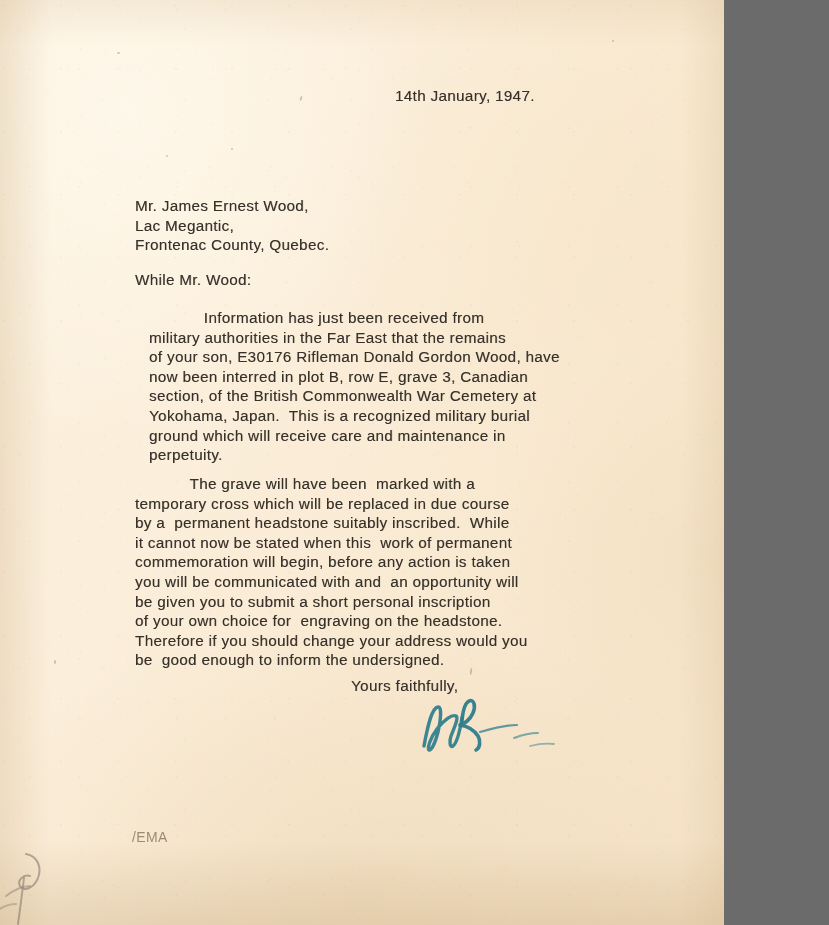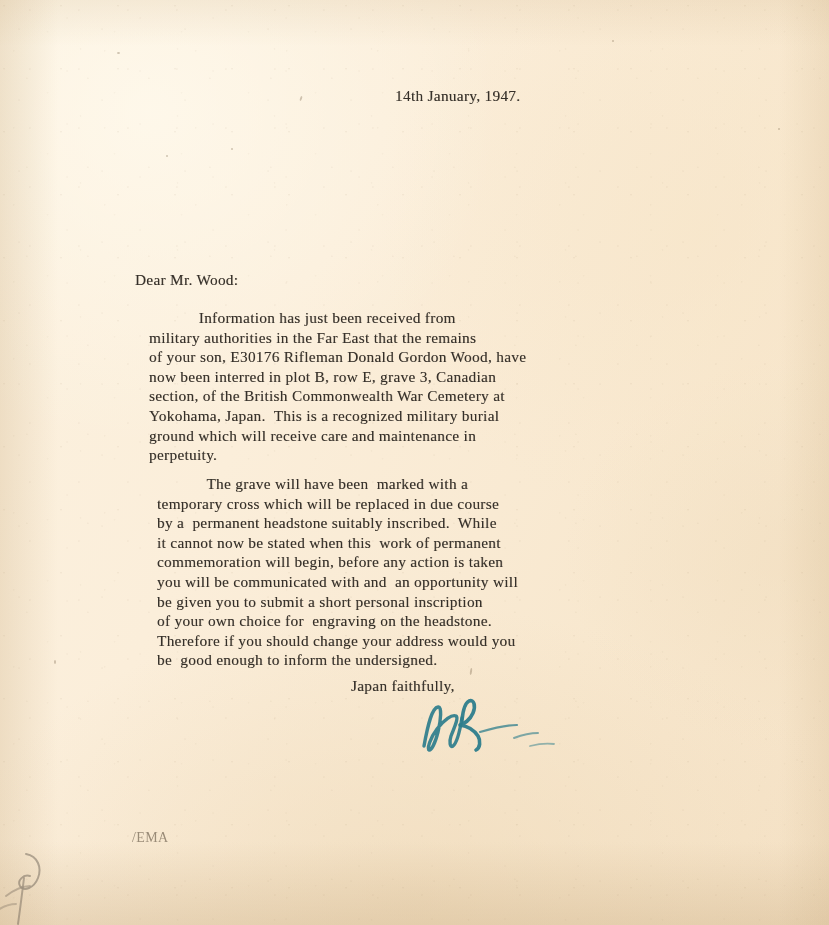--- a/index.html
+++ b/index.html
@@ -11,7 +11,7 @@
 
   #page {
     position: relative;
-    width: 829px;
+    width: 724px;
     height: 925px;
     overflow: hidden;
     background-color: #fbeedb;
@@ -21,7 +21,7 @@
       radial-gradient(ellipse 80% 45% at 50% 97%, rgba(236,214,180,0.55) 0%, rgba(236,214,180,0) 70%),
       radial-gradient(ellipse 40% 30% at 96% 60%, rgba(240,221,190,0.5) 0%, rgba(240,221,190,0) 70%),
       linear-gradient(115deg, #fcf2e0 0%, #fbeeda 35%, #f8e8cf 70%, #f5e2c6 100%);
-    font-family: Liberation Serif, serif;
+    font-family: Liberation Sans, sans-serif;
     color: #3b352d;
   }
 

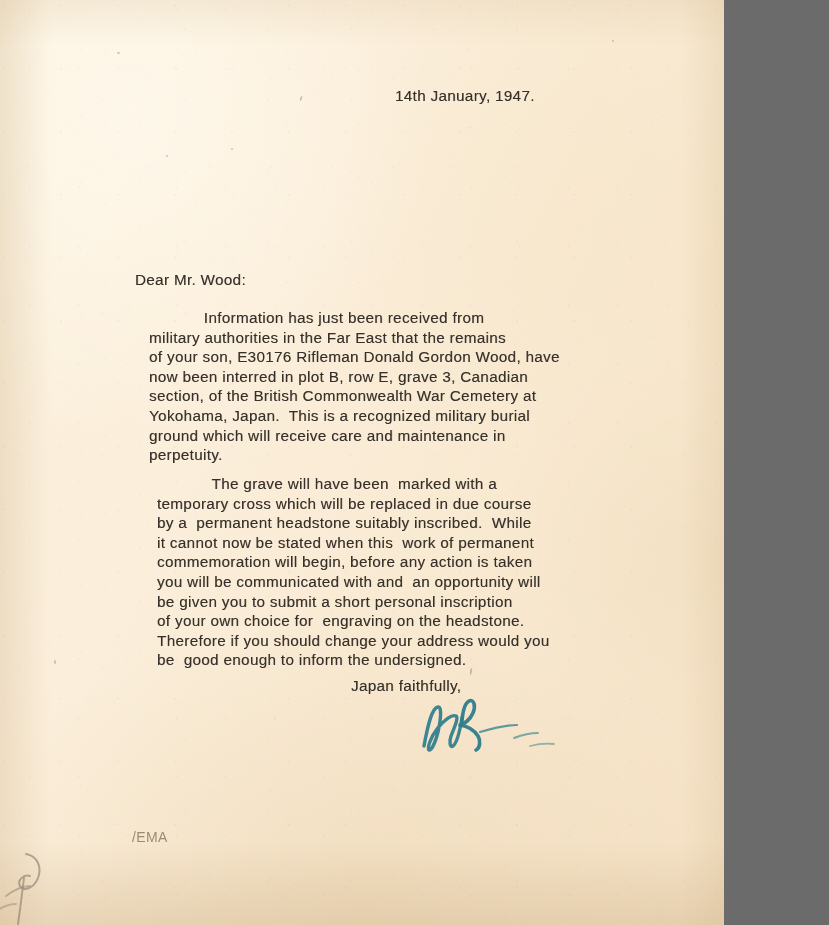--- a/index.html
+++ b/index.html
@@ -117,6 +117,9 @@
 
   <div class="tw" id="date-line">14th January, 1947.</div>
 
+  <div class="tw" id="addressee">Mr. James Ernest Wood,
+Lac Megantic,
+Frontenac County, Quebec.</div>
 
   <div class="tw" id="salutation">Dear Mr. Wood:</div>
 

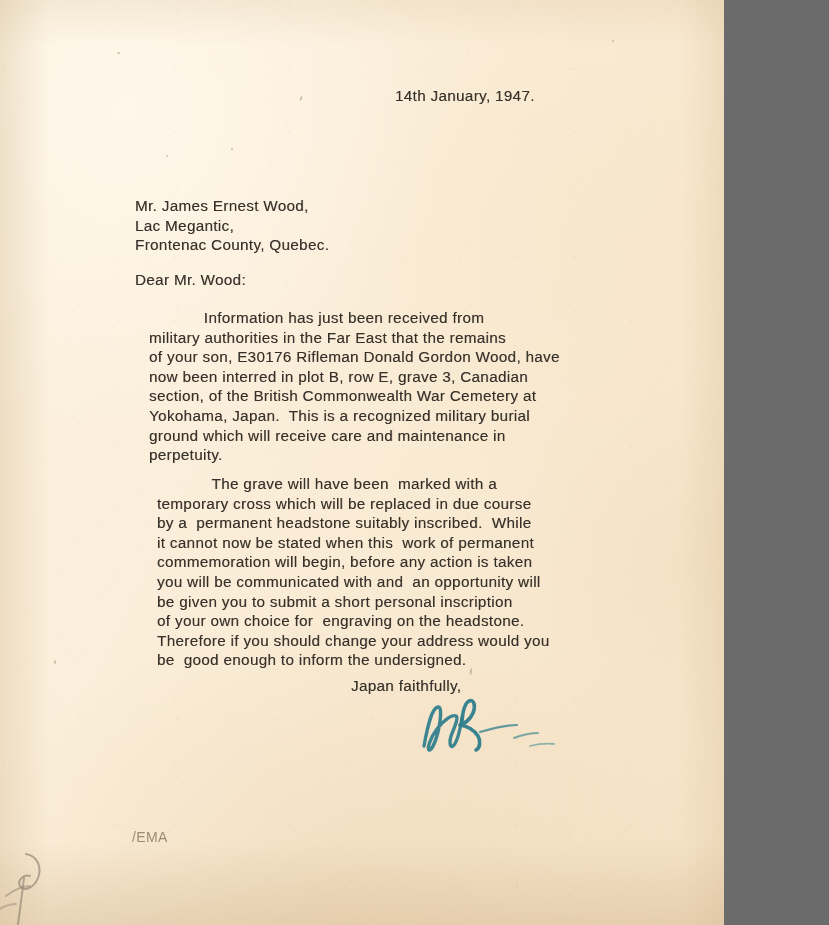--- a/index.html
+++ b/index.html
@@ -121,7 +121,7 @@
 Lac Megantic,
 Frontenac County, Quebec.</div>
 
-  <div class="tw" id="salutation">Dear Mr. Wood:</div>
+  <div class="tw" id="salutation">While Mr. Wood:</div>
 
   <div class="tw" id="para-1">            Information has just been received from
 military authorities in the Far East that the remains

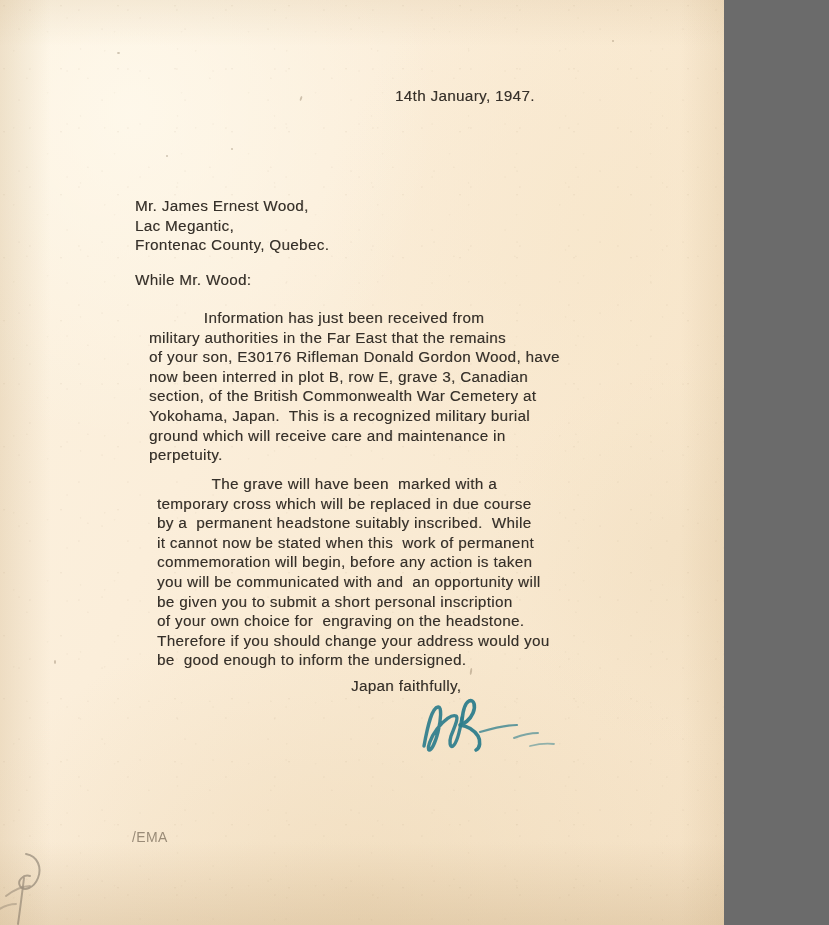--- a/index.html
+++ b/index.html
@@ -69,7 +69,7 @@
   #addressee       { left: 135px; top: 196px; }
   #salutation      { left: 135px; top: 270px; }
   #para-1          { left: 149px; top: 308px; }
-  #para-2          { left: 135px; top: 474px; margin-left: 22px; }
+  #para-2          { left: 135px; top: 474px; }
   #closing         { left: 351px; top: 676px; }
   #signature-block { left: 388px; top: 753px; }
   #ref-initials    { left: 132px; top: 808px; font-size: 14px; color: #8a7c69; text-shadow: none; opacity: 0.85; margin-top: 20px; }

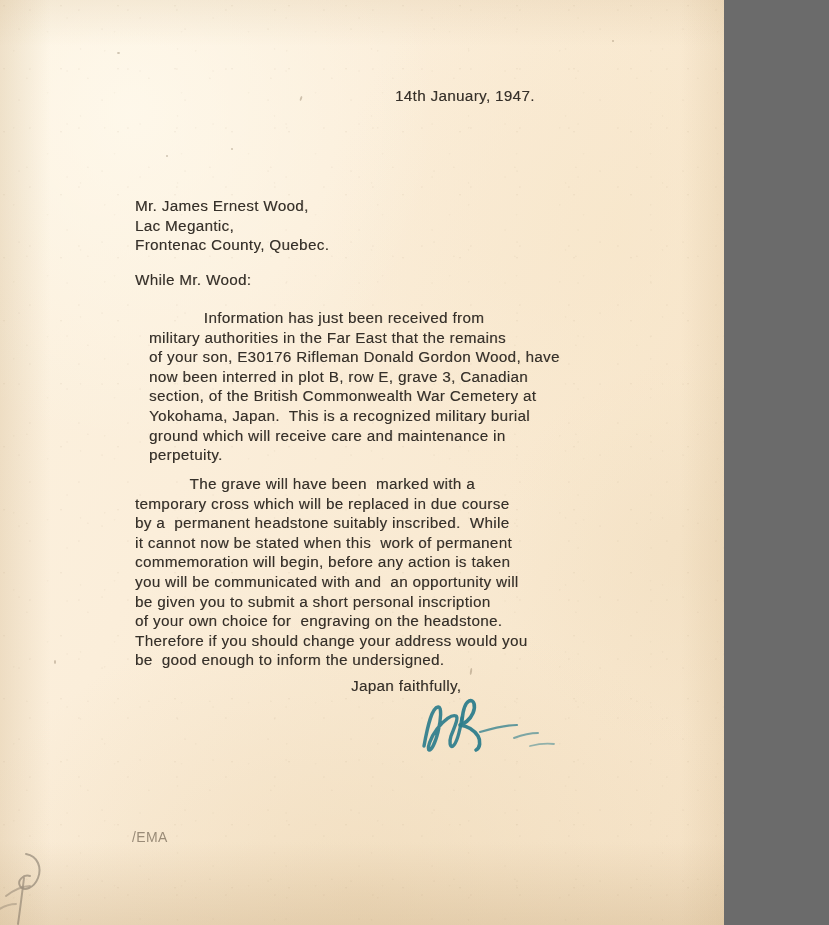--- a/index.html
+++ b/index.html
@@ -143,7 +143,7 @@
 Therefore if you should change your address would you
 be  good enough to inform the undersigned.</div>
 
-  <div class="tw" id="closing">Japan faithfully,</div>
+  <div class="tw" id="closing">Yours faithfully,</div>
 
   <svg id="signature-ink" viewBox="0 0 150 66">
     <g fill="none" stroke="#2d7d8c" stroke-linecap="round" stroke-linejoin="round">

